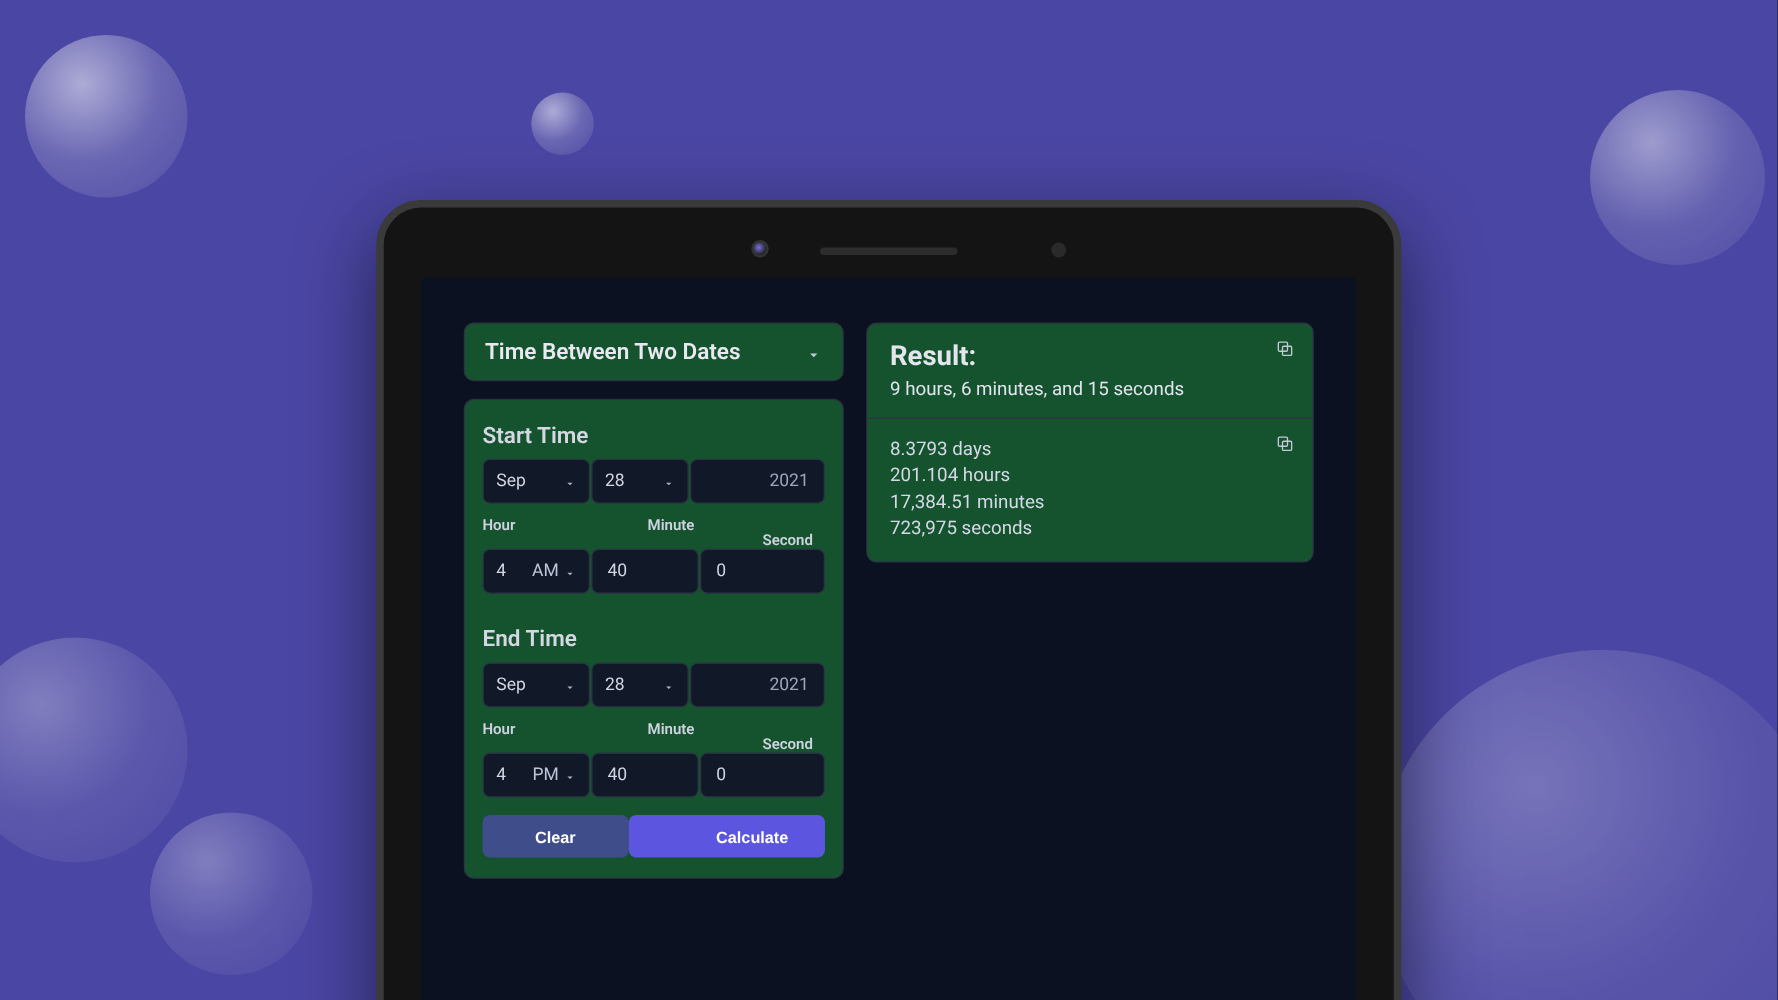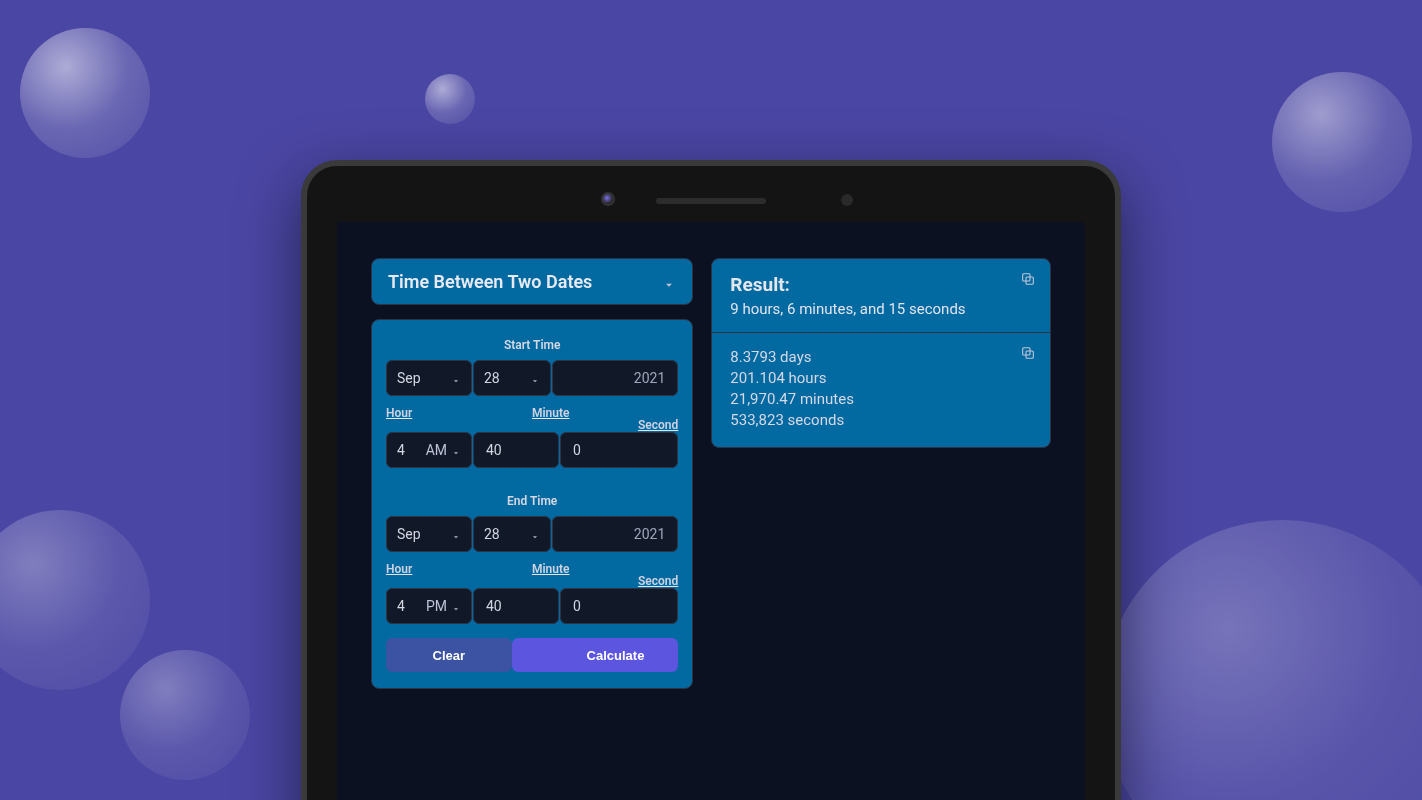--- a/index.html
+++ b/index.html
@@ -64,7 +64,7 @@
   .panel {
     border: 1px solid #2c3345;
     border-radius: 8px;
-    background: #0369a1;
+    background: #14532d;
   }
 
   .dropdown {

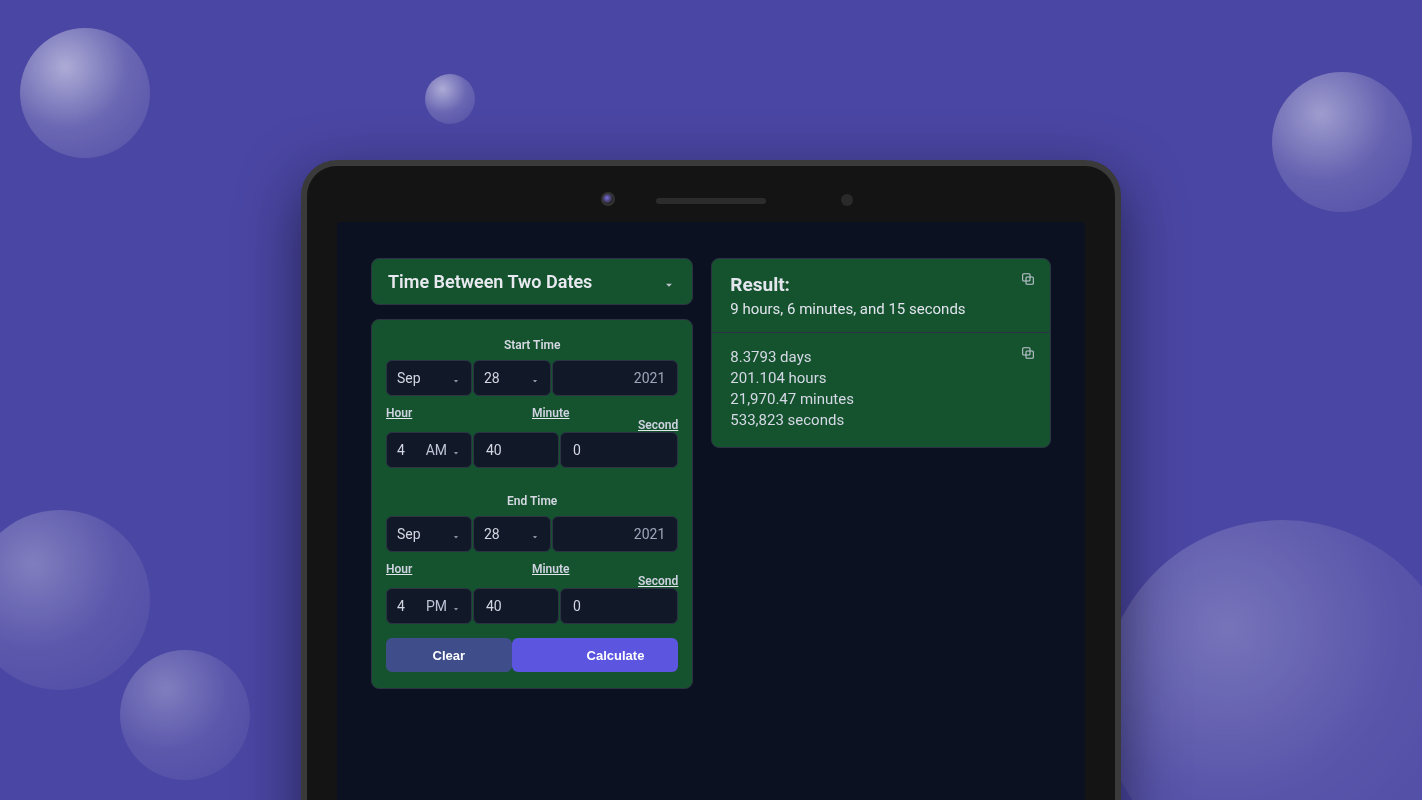--- a/index.html
+++ b/index.html
@@ -116,7 +116,7 @@
     border-bottom:1px solid #2c3345;
     position:relative;
   }
-  .result-title { font-size:19px; font-weight:700; margin-bottom:4px; }
+  .result-title { font-size:22px; font-weight:700; margin-bottom:4px; }
   .result-main  { font-size:15px; color:#e2e4ef; }
   .copy-icon { position:absolute; right:14px; top:12px; width:16px; height:16px; cursor:pointer;}
   .copy-icon svg { width:100%; height:100%; fill:none; stroke:#c4c8d7; stroke-width:1.6;}

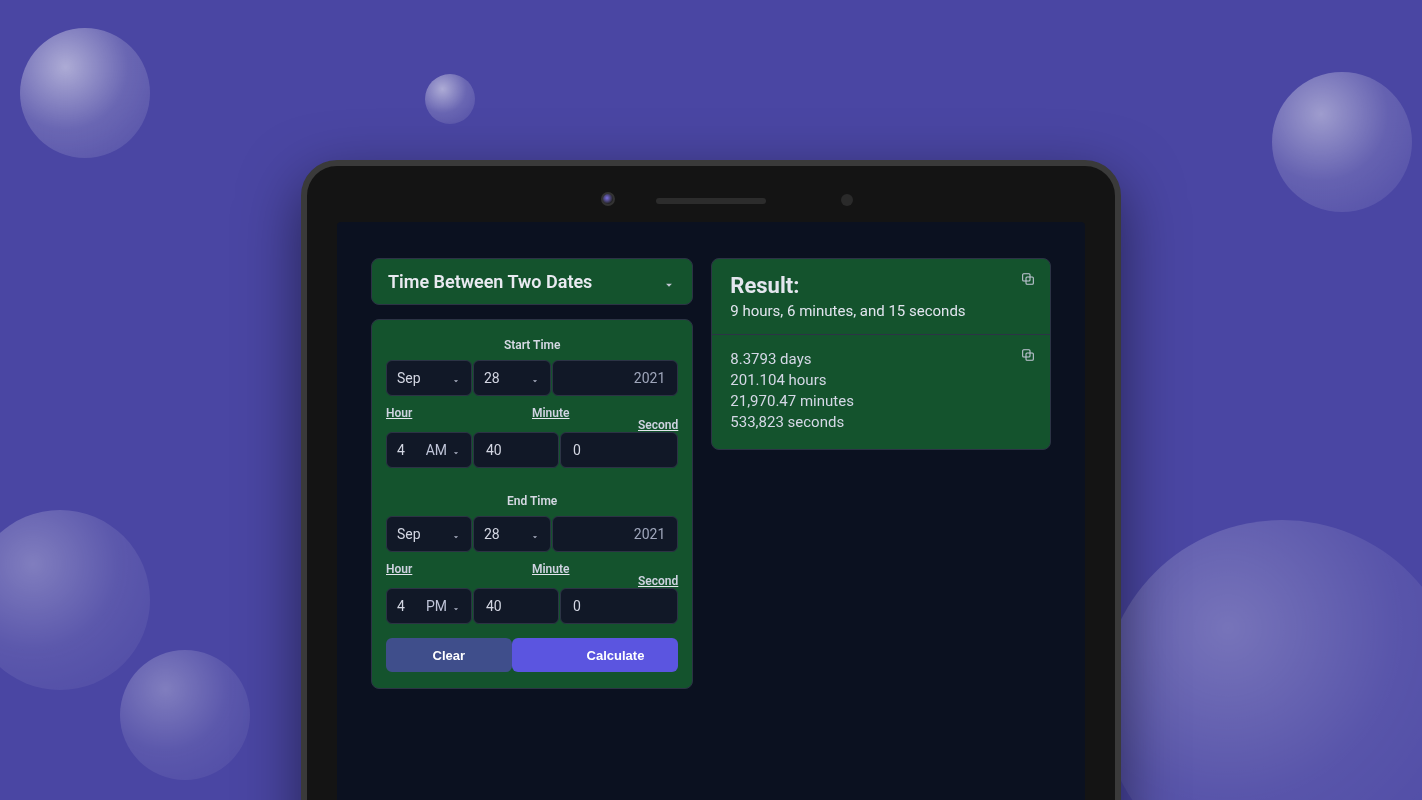--- a/index.html
+++ b/index.html
@@ -77,7 +77,7 @@
   .chev svg { width:100%; height:100%; fill:#c3c7d4; }
 
   .form-panel { padding: 18px 14px 16px 14px; }
-  .section-label { font-size: 12px; font-weight:600; color:#d5d8e3; margin-bottom:8px;text-align:center; }
+  .section-label { font-size: 18px; font-weight:600; color:#d5d8e3; margin-bottom:8px; }
   .row { display:flex; gap:1px; margin-bottom:10px; }
   .date-row .cell { display:flex; align-items:center; justify-content:center; }
   .cell {

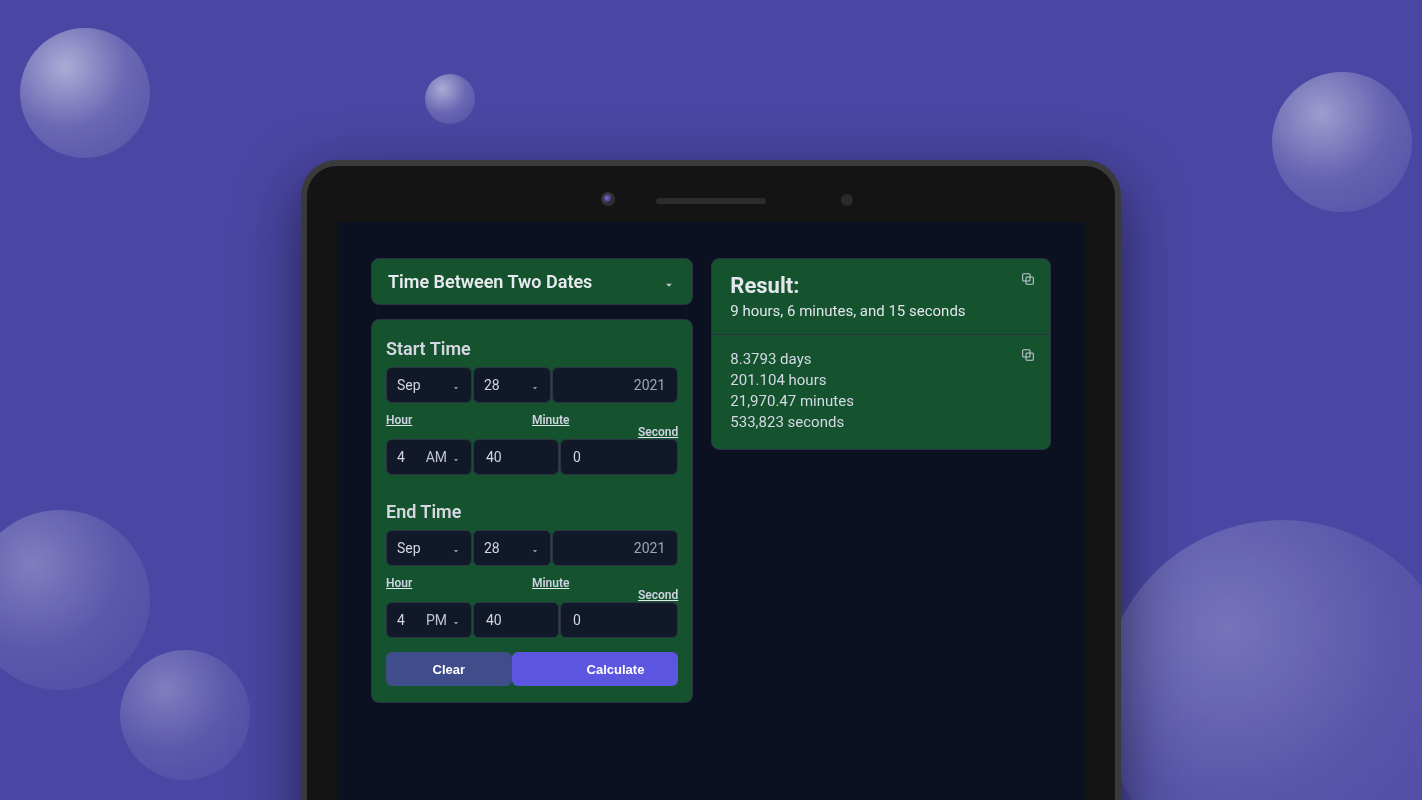--- a/index.html
+++ b/index.html
@@ -262,7 +262,7 @@
         <div class="result-list">
           <div class="line">8.3793 days</div>
           <div class="line">201.104 hours</div>
-          <div class="line">21,970.47 minutes</div>
+          <div class="line">17,384.51 minutes</div>
           <div class="line">533,823 seconds</div>
           <span class="copy-icon">
             <svg viewBox="0 0 24 24">

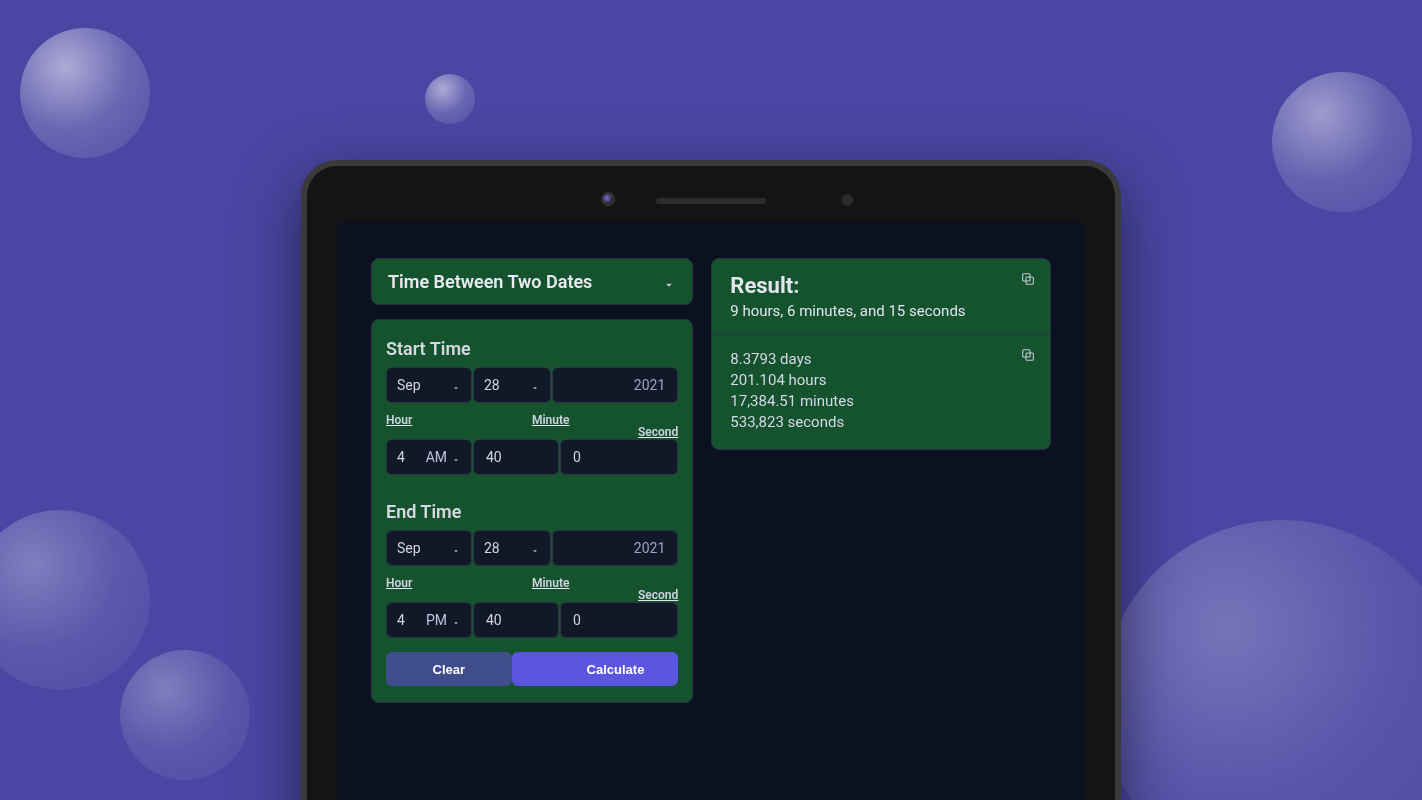--- a/index.html
+++ b/index.html
@@ -92,7 +92,7 @@
   .mini-chev { width:10px; height:10px; }
   .mini-chev svg { width:100%; height:100%; fill:#aeb3c6; }
 
-  .hms-labels { display:flex; gap:20px; margin-top:6px;text-decoration:underline; }
+  .hms-labels { display:flex; gap:6px; margin-top:6px; }
   .hms-labels span { font-size:12px; color:#cfd3e1; font-weight:600; }
   .hms-labels .lh { flex:0 0 86px; }
   .hms-labels .lm { flex:0 0 86px;margin-left:40px; }

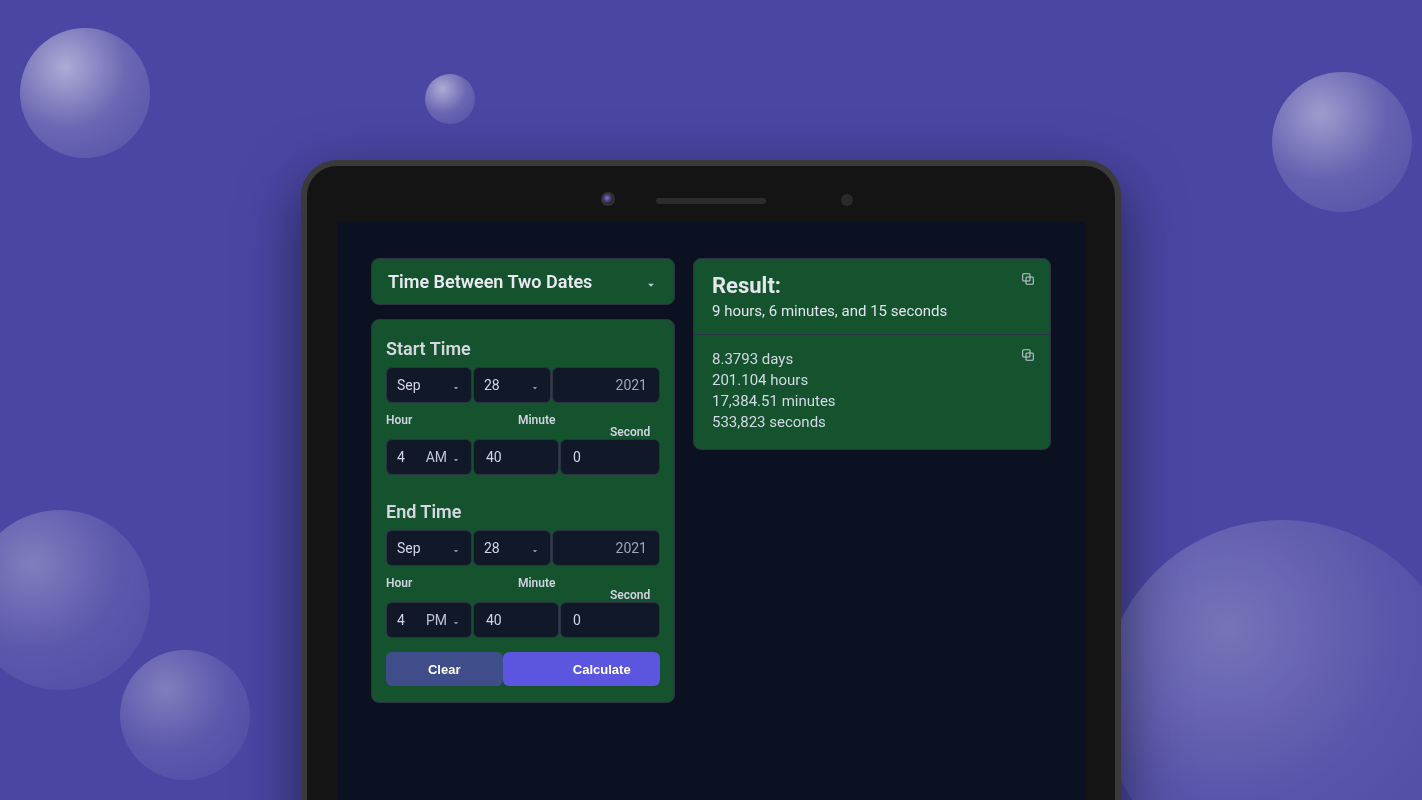--- a/index.html
+++ b/index.html
@@ -263,7 +263,7 @@
           <div class="line">8.3793 days</div>
           <div class="line">201.104 hours</div>
           <div class="line">17,384.51 minutes</div>
-          <div class="line">533,823 seconds</div>
+          <div class="line">723,975 seconds</div>
           <span class="copy-icon">
             <svg viewBox="0 0 24 24">
                 <rect x="9" y="9" width="11" height="11" rx="1.5"></rect>

